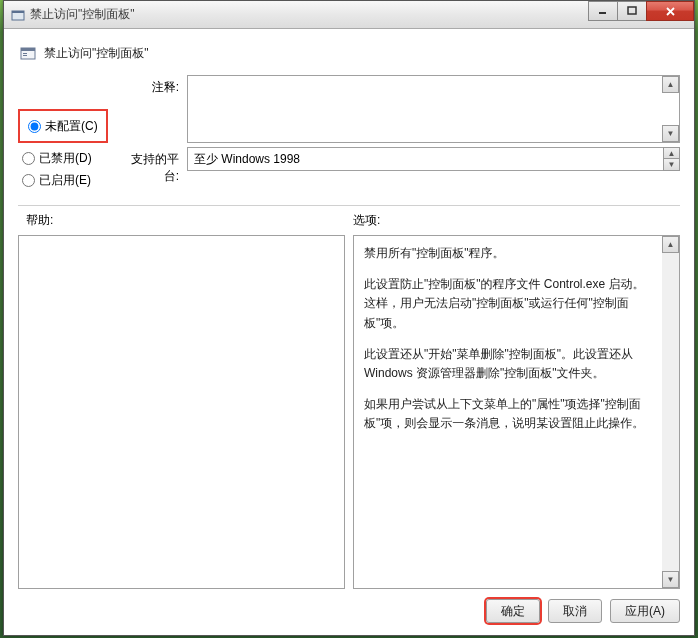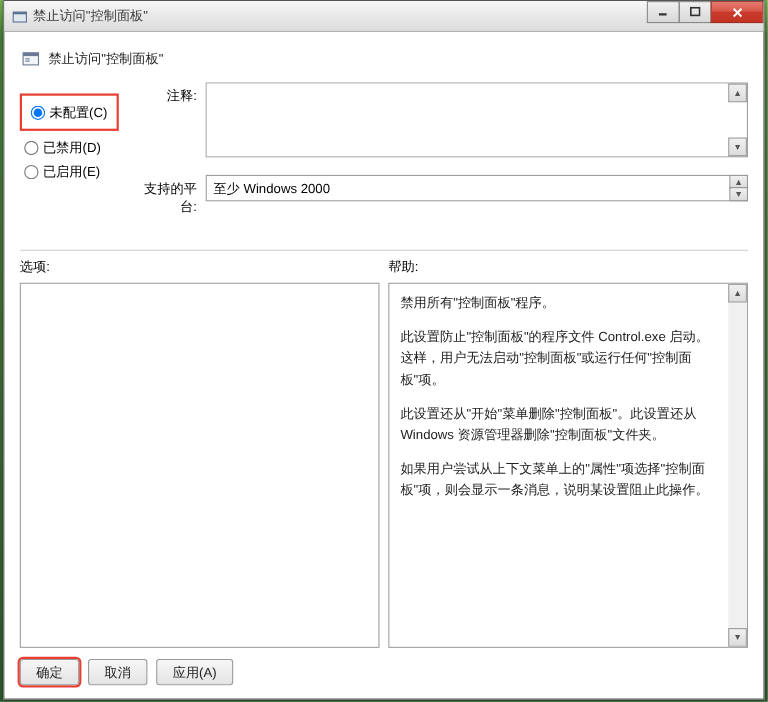--- a/index.html
+++ b/index.html
@@ -137,7 +137,7 @@
 .field-row {
   display: flex;
   align-items: flex-start;
-  margin-bottom: 16px;
+  margin-bottom: 4px;
 }
 .field-label {
   width: 70px;

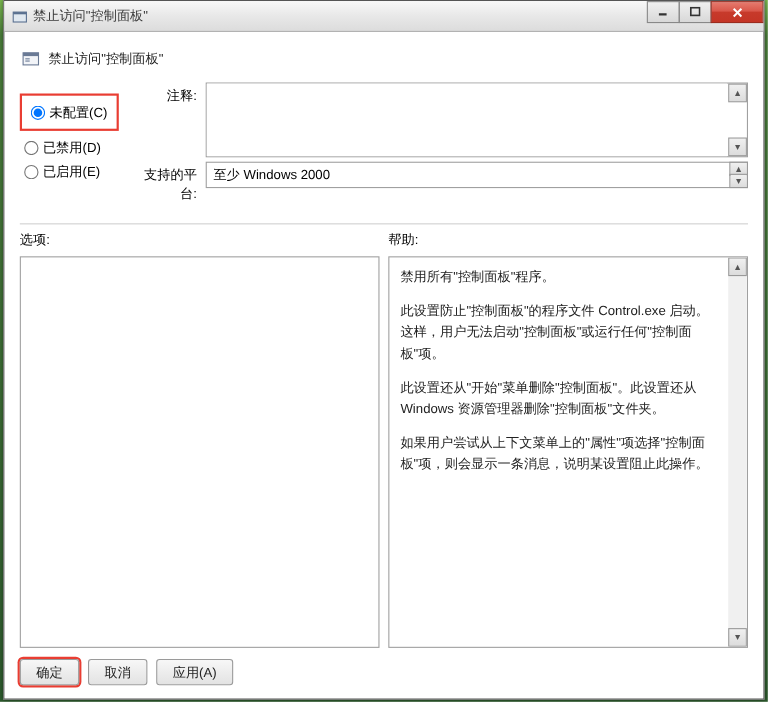--- a/index.html
+++ b/index.html
@@ -116,6 +116,7 @@
 .left-col {
   width: 95px;
   padding-top: 10px;
+  margin-top: 24px;
 }
 .radio-group {
   border: 2px solid #e93d32;

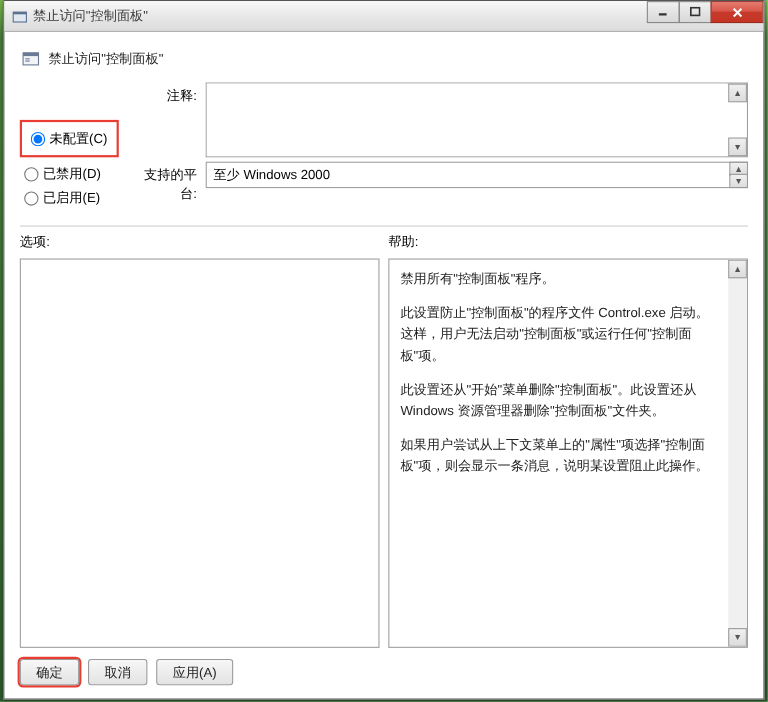--- a/index.html
+++ b/index.html
@@ -322,7 +322,7 @@
         <div class="field-row">
           <div class="field-label">支持的平台:</div>
           <div class="platform-box">
-            <span>至少 Windows 2000</span>
+            <span>至少 Windows 1998</span>
             <div class="scroll-btn" style="top:-1px;right:-1px;height:13px">▲</div>
             <div class="scroll-btn" style="bottom:-1px;right:-1px;height:13px">▼</div>
           </div>

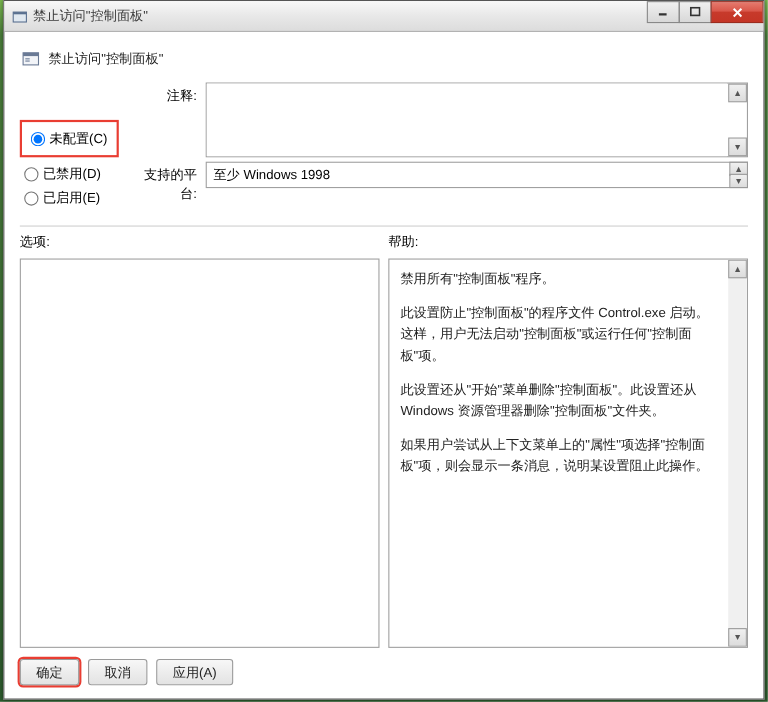--- a/index.html
+++ b/index.html
@@ -333,8 +333,8 @@
     <div class="divider-line"></div>
 
     <div class="lower-labels">
+      <div class="lab right">帮助:</div>
       <div class="lab">选项:</div>
-      <div class="lab right">帮助:</div>
     </div>
 
     <div class="panels">

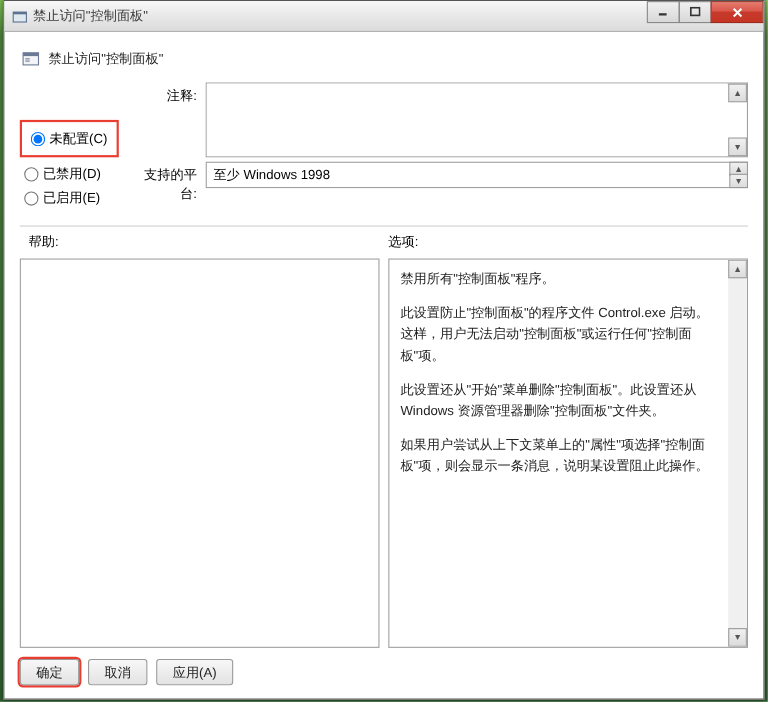--- a/index.html
+++ b/index.html
@@ -238,7 +238,7 @@
 .footer {
   padding: 10px 14px 12px 14px;
   display: flex;
-  justify-content: flex-start;
+  justify-content: flex-end;
   gap: 8px;
 }
 .btn.highlight {

